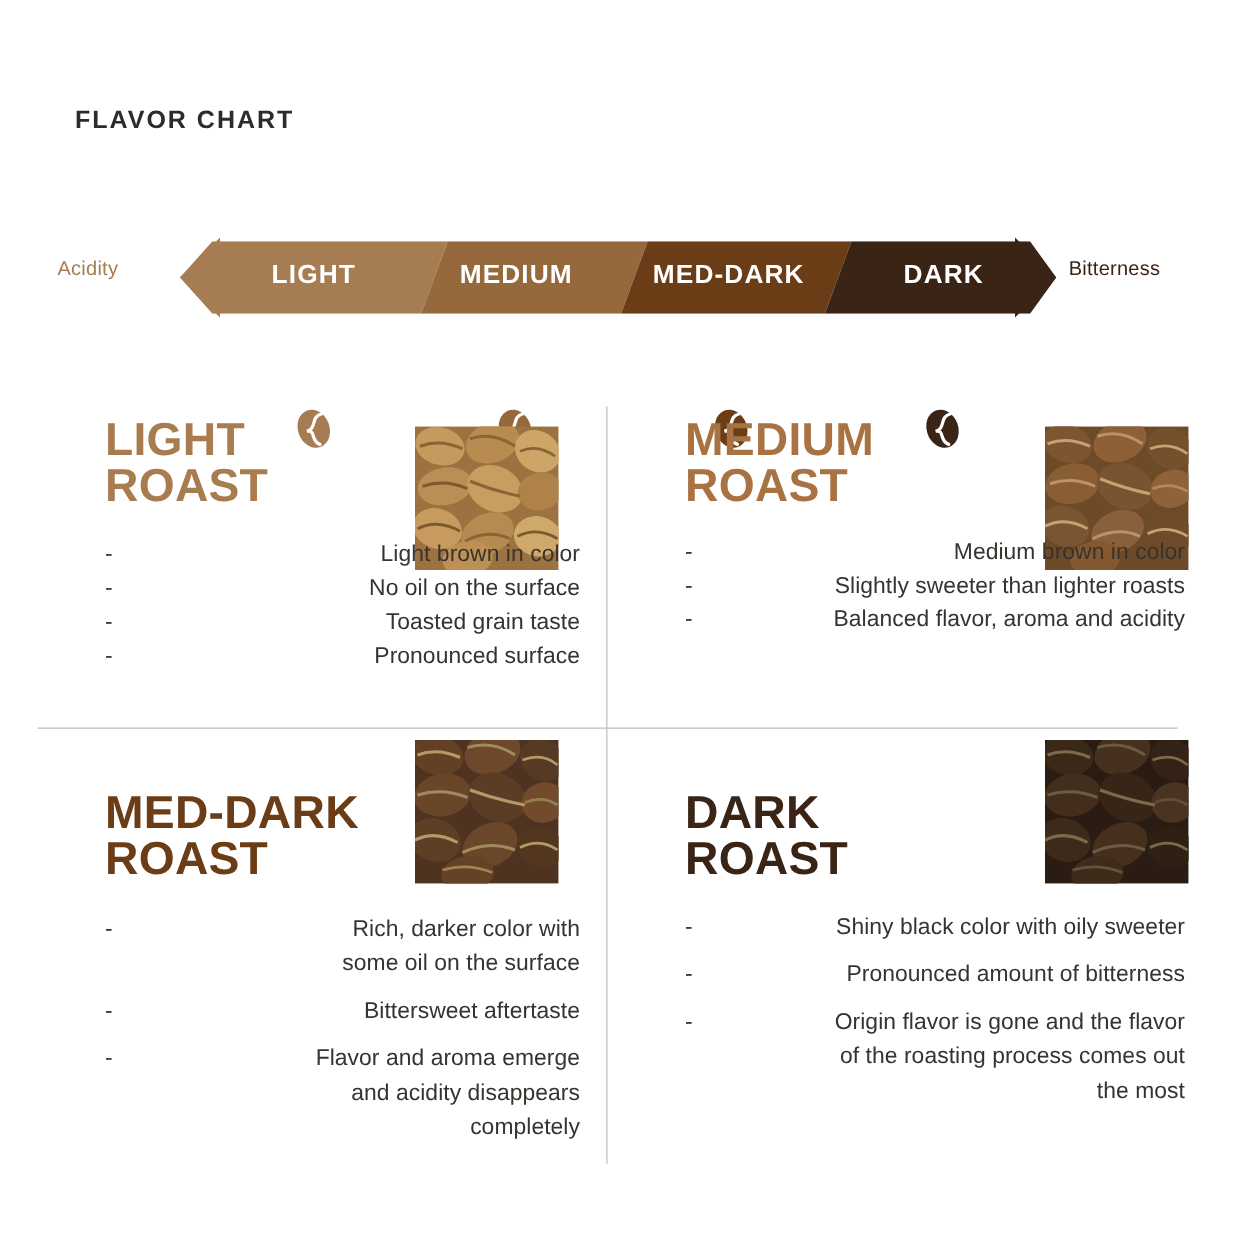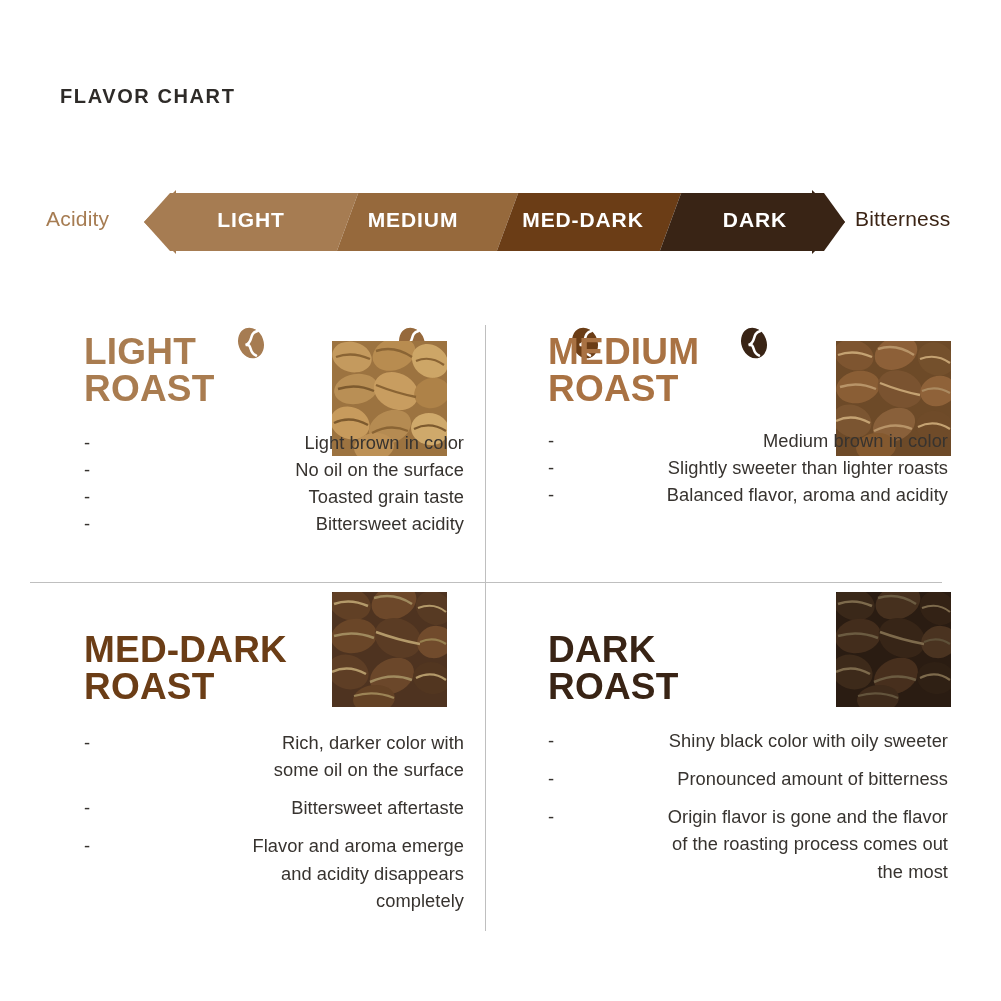--- a/index.html
+++ b/index.html
@@ -45,7 +45,7 @@
   .axis-label {
     position: absolute;
     top: 207px;
-    font-size: 21px;
+    font-size: 16px;
     font-weight: 400;
     letter-spacing: 0.2px;
     white-space: nowrap;

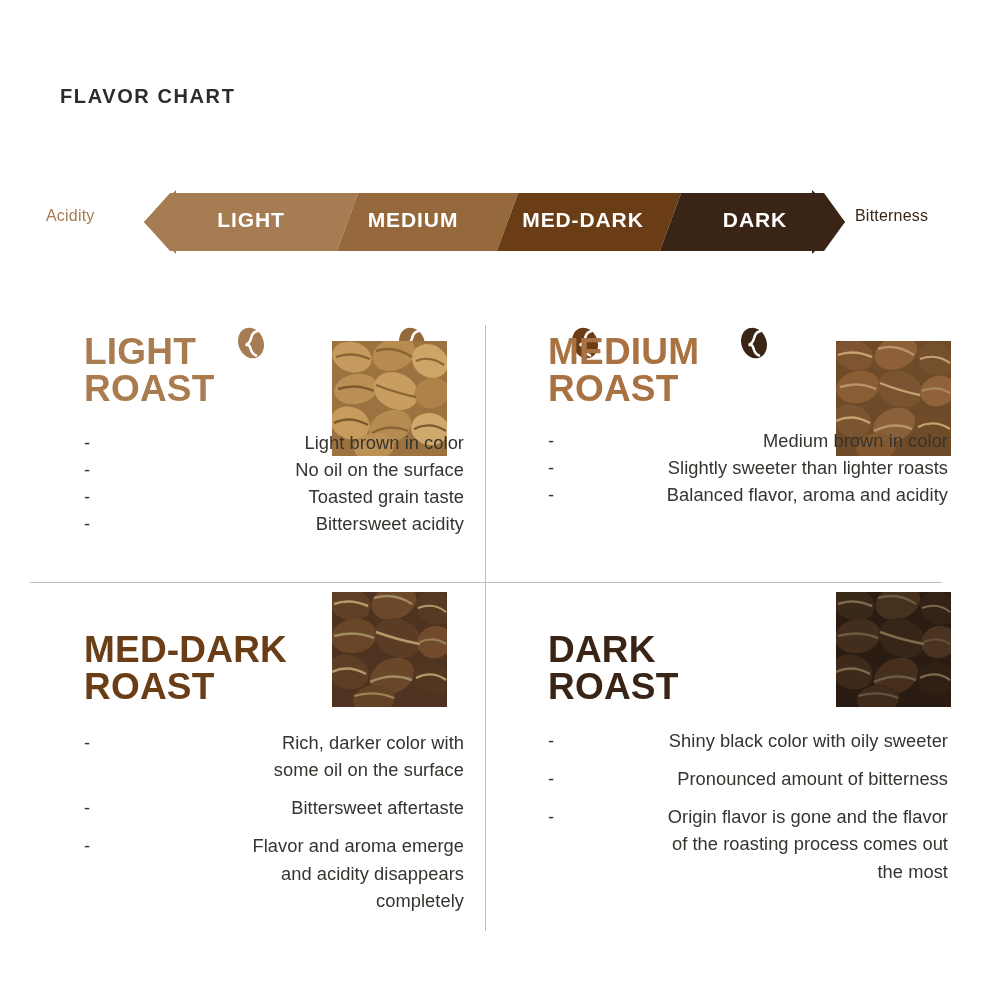--- a/index.html
+++ b/index.html
@@ -275,7 +275,7 @@
       </div>
       <div class="bullet">
         <span class="dash">-</span>
-        <span class="btext">Bittersweet acidity</span>
+        <span class="btext">Pronounced surface</span>
       </div>
     </div>
   </div>

